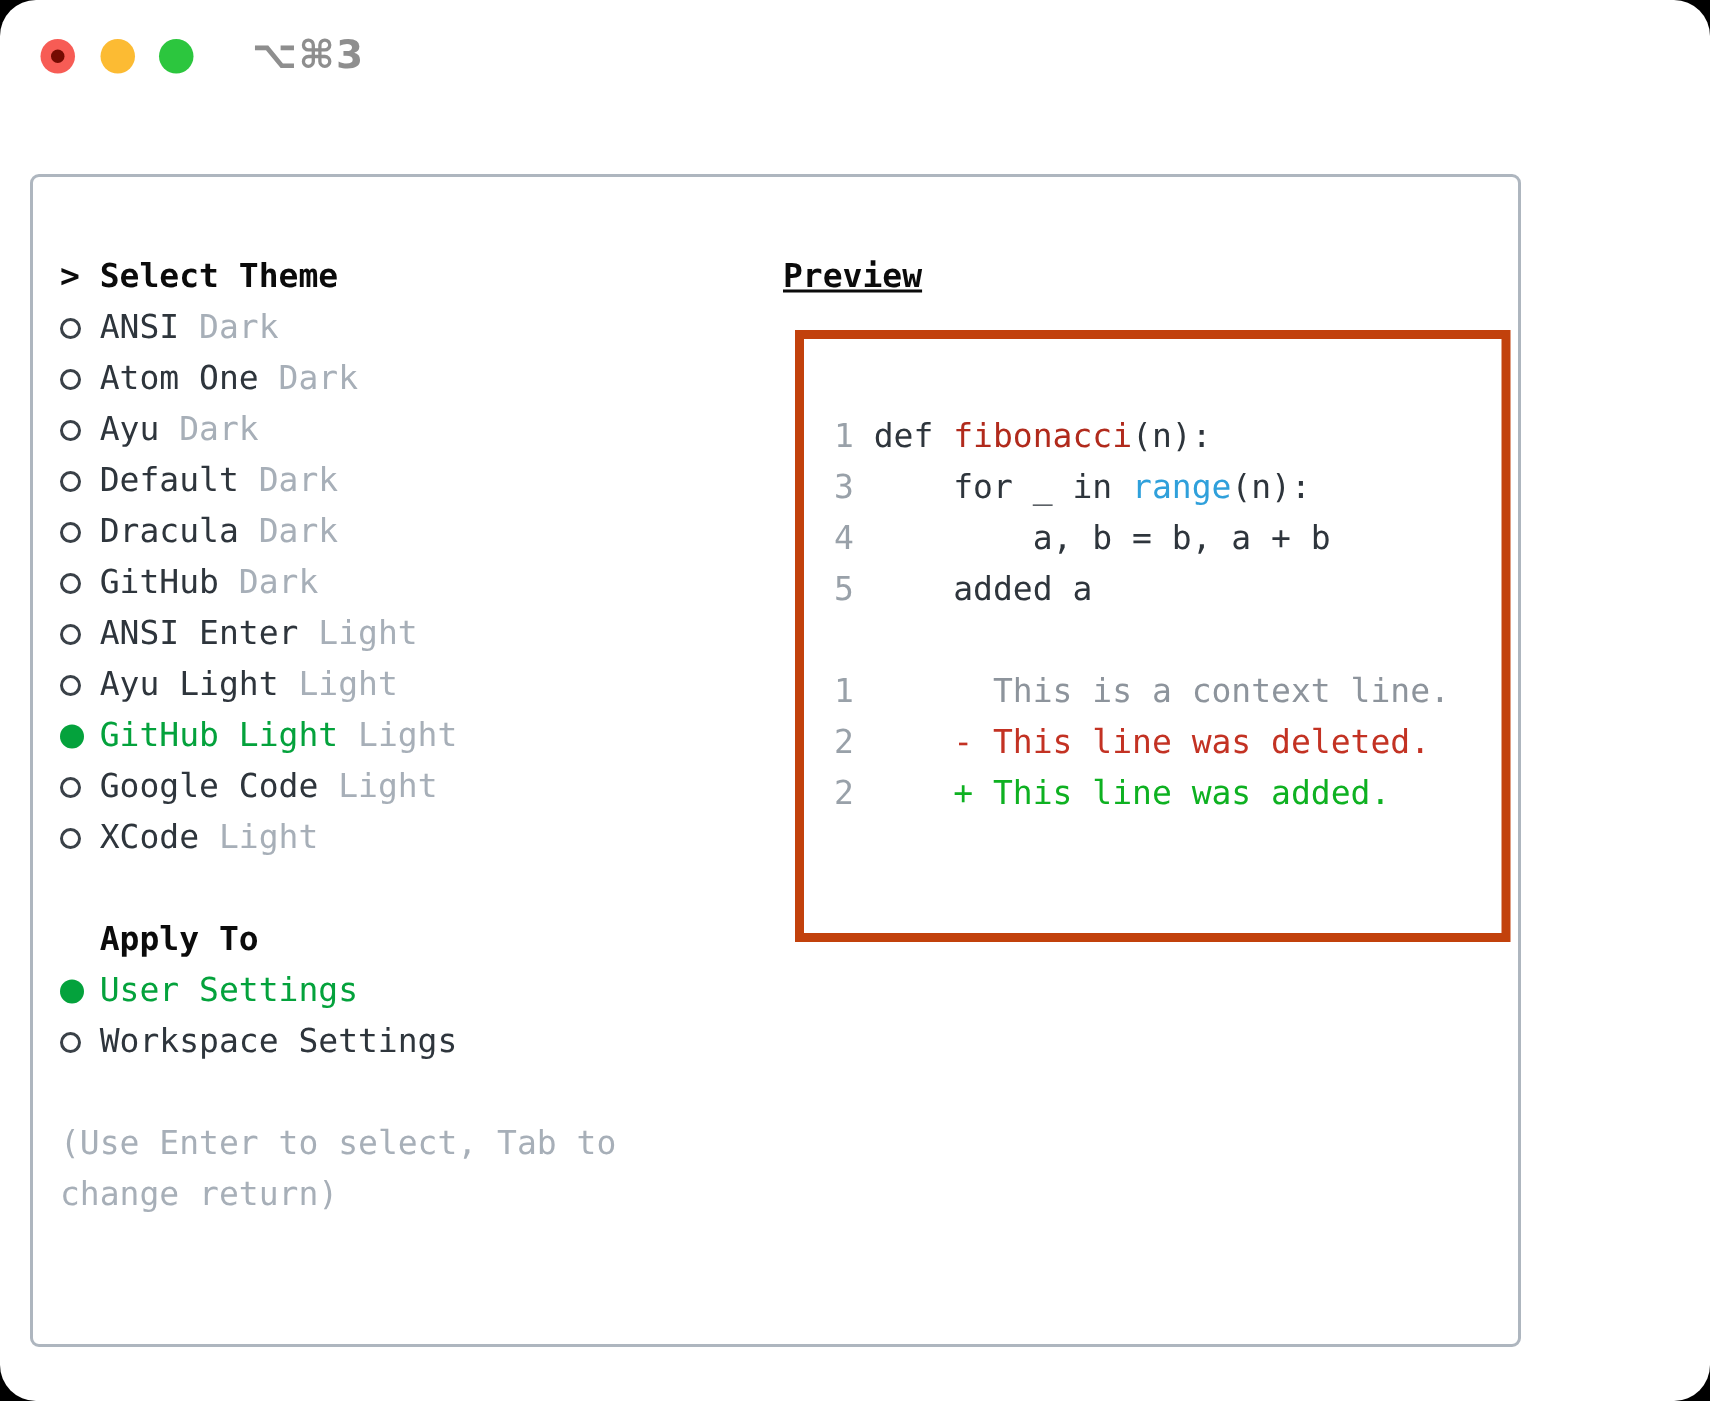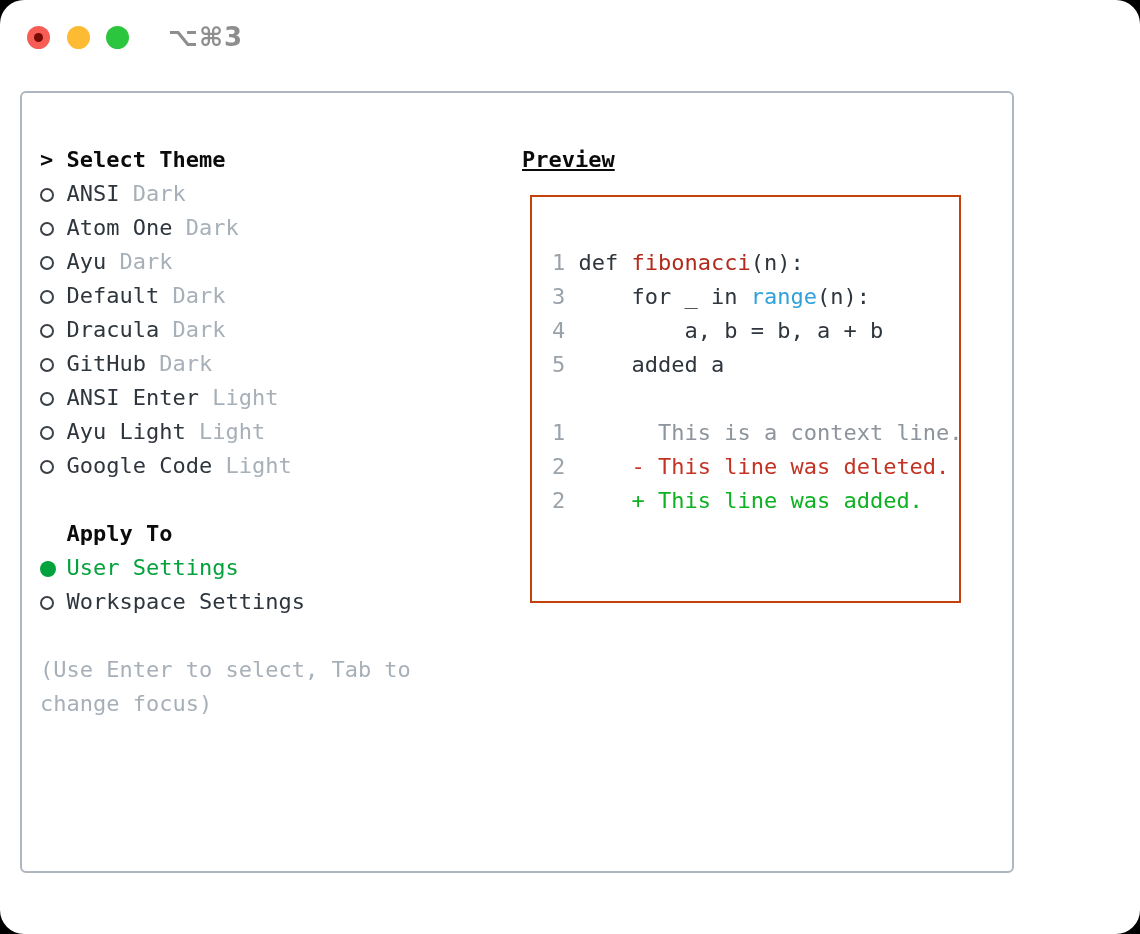--- a/index.html
+++ b/index.html
@@ -27,7 +27,7 @@
   }
   
   .panel{
-    position:absolute;left:20px;top:91px;width:994px;height:782px;background:#fff;
+    position:absolute;left:20px;top:116px;width:994px;height:782px;background:#fff;
     border:2px solid var(--c-border);border-radius:6px;
   }
   .row{white-space:pre;height:34px;line-height:34px;font-size:22px;color:var(--c-dark);}

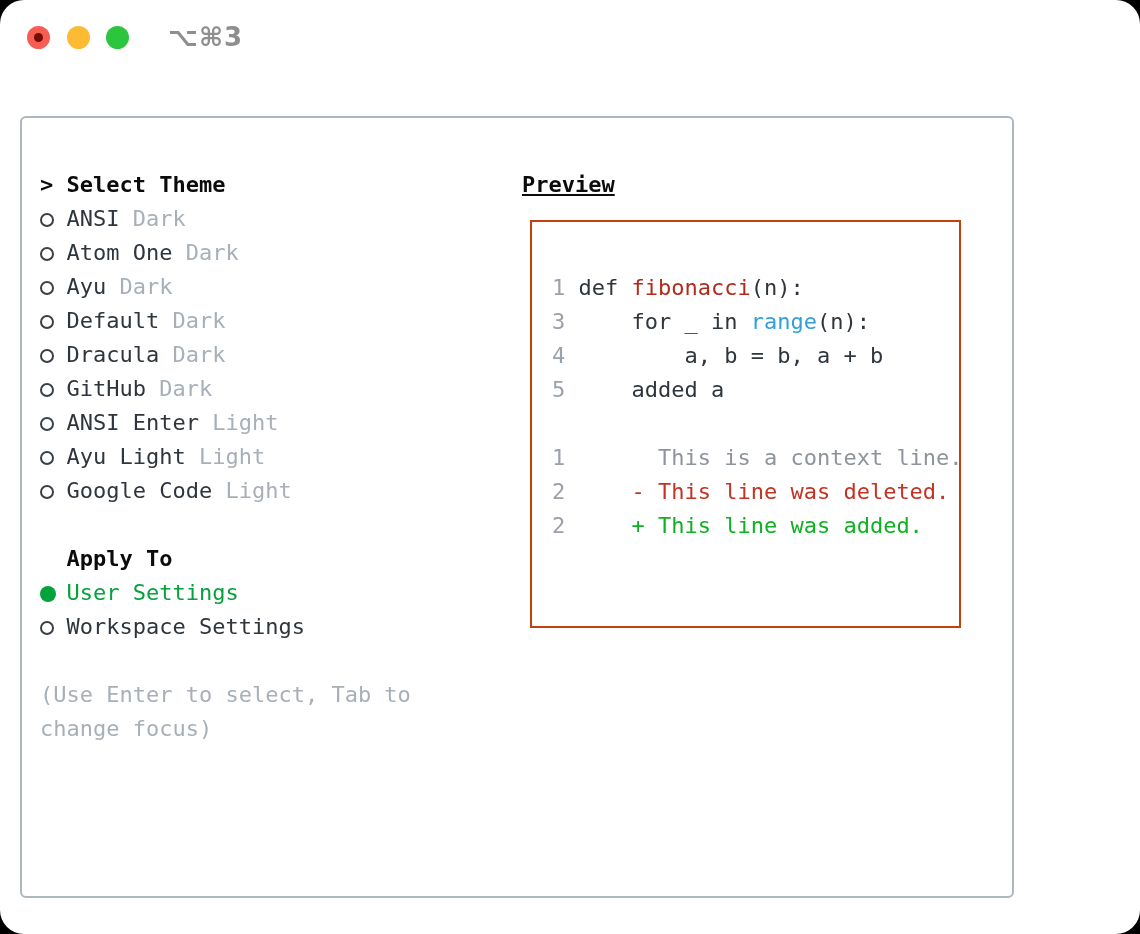--- a/index.html
+++ b/index.html
@@ -52,8 +52,8 @@
   .right-col{position:absolute;left:480px;top:50px;}
   .preview-hdr{padding-left:20px;height:34px;line-height:34px;font-size:22px;font-weight:bold;color:var(--c-black);text-decoration:underline;}
   .preview-box{
-    margin-left:28px;margin-top:18px;width:431px;height:408px;
-    border:2px solid #c2410c;padding:49px 20px;background:#fff;
+    margin-left:28px;margin-top:18px;width:477px;height:408px;
+    border:6px solid #c2410c;padding:49px 20px;background:#fff;
   }
   .pline{white-space:pre;height:34px;line-height:34px;font-size:22px;}
   .ln{color:var(--c-linenum);}

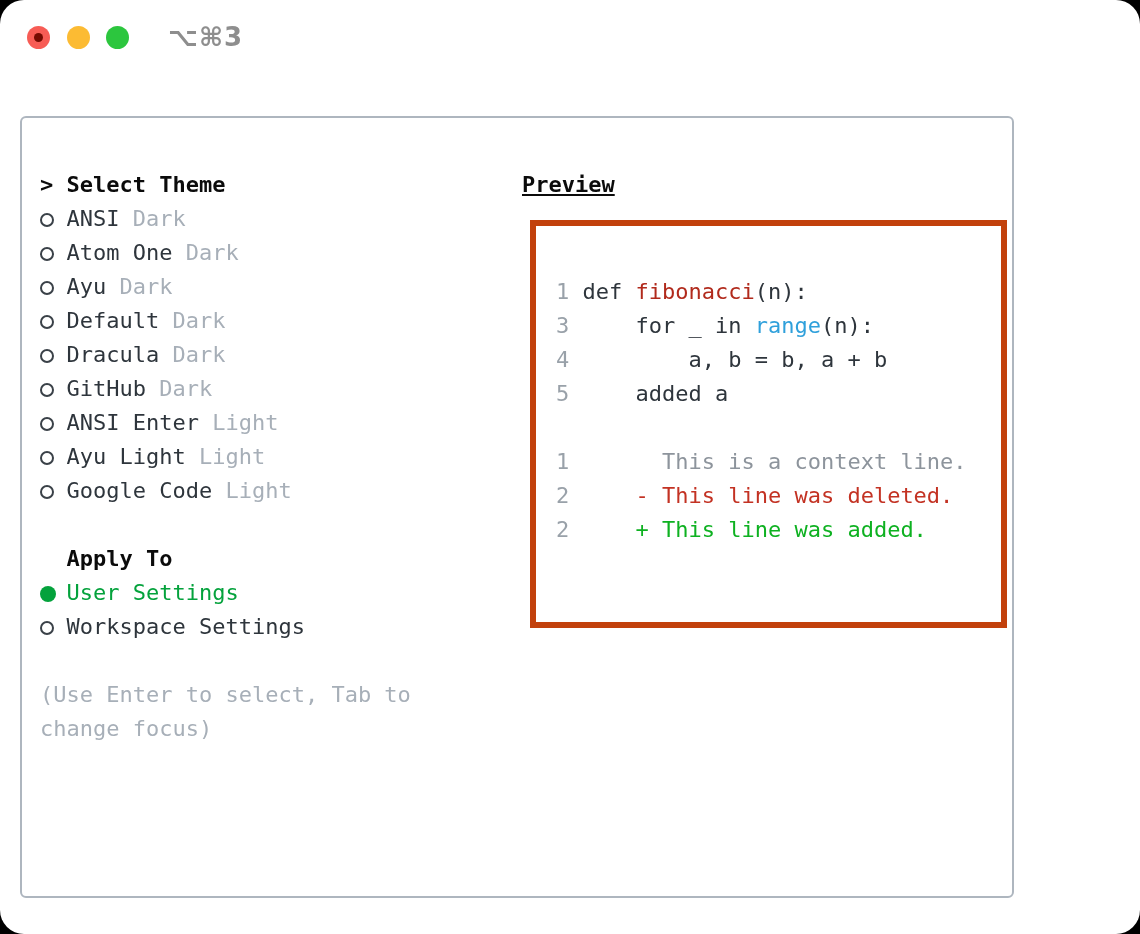--- a/index.html
+++ b/index.html
@@ -93,6 +93,7 @@
           <div class="row theme-item"><span class="marker"><span class="radio"></span></span><span class="t-name">GitHub </span><span class="t-variant">Dark</span></div>
           <div class="row theme-item"><span class="marker"><span class="radio"></span></span><span class="t-name">ANSI Enter </span><span class="t-variant">Light</span></div>
           <div class="row theme-item"><span class="marker"><span class="radio"></span></span><span class="t-name">Ayu Light </span><span class="t-variant">Light</span></div>
+          <div class="row theme-item"><span class="marker"><span class="radio on"></span></span><span class="t-name sel">GitHub Light </span><span class="t-variant">Light</span></div>
           <div class="row theme-item"><span class="marker"><span class="radio"></span></span><span class="t-name">Google Code </span><span class="t-variant">Light</span></div>
         </div>
 

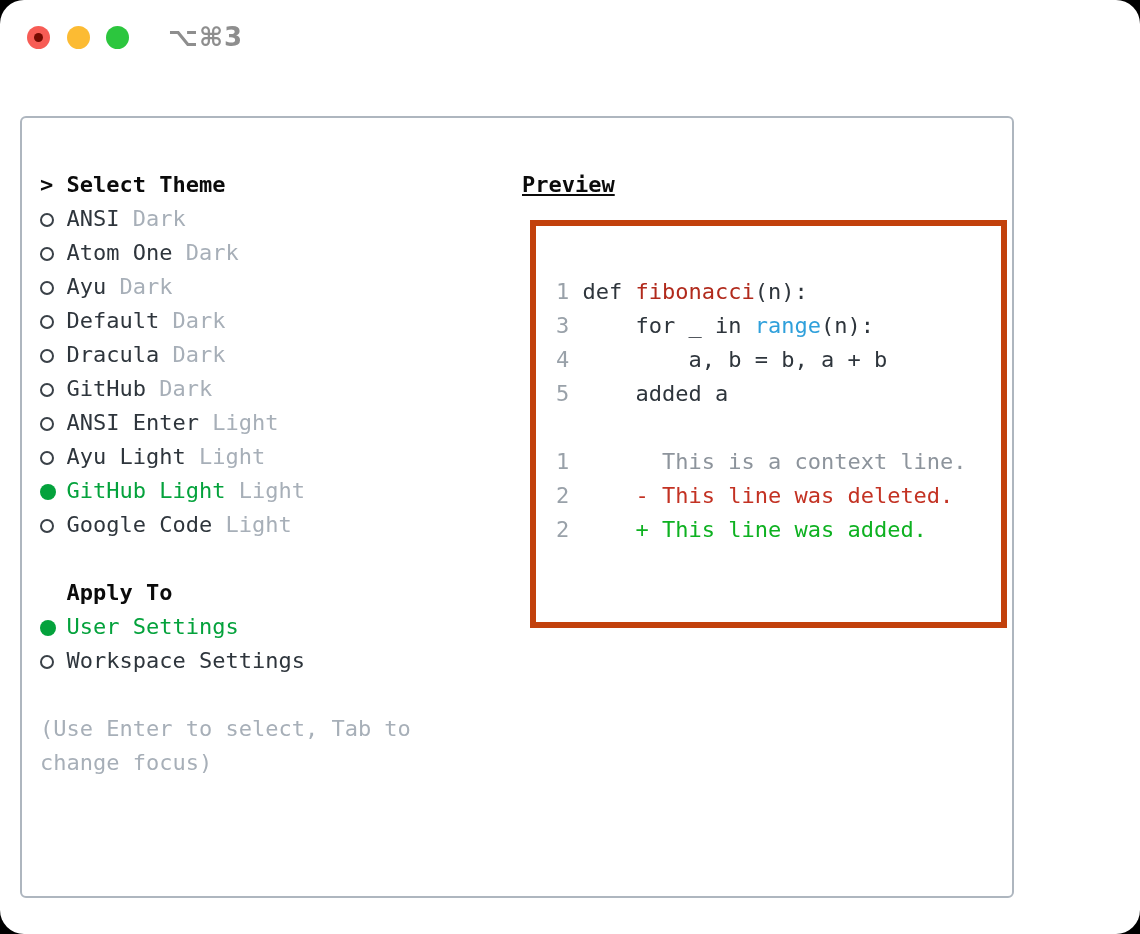--- a/index.html
+++ b/index.html
@@ -95,6 +95,7 @@
           <div class="row theme-item"><span class="marker"><span class="radio"></span></span><span class="t-name">Ayu Light </span><span class="t-variant">Light</span></div>
           <div class="row theme-item"><span class="marker"><span class="radio on"></span></span><span class="t-name sel">GitHub Light </span><span class="t-variant">Light</span></div>
           <div class="row theme-item"><span class="marker"><span class="radio"></span></span><span class="t-name">Google Code </span><span class="t-variant">Light</span></div>
+          <div class="row theme-item"><span class="marker"><span class="radio"></span></span><span class="t-name">XCode </span><span class="t-variant">Light</span></div>
         </div>
 
       <div class="spacer"></div>

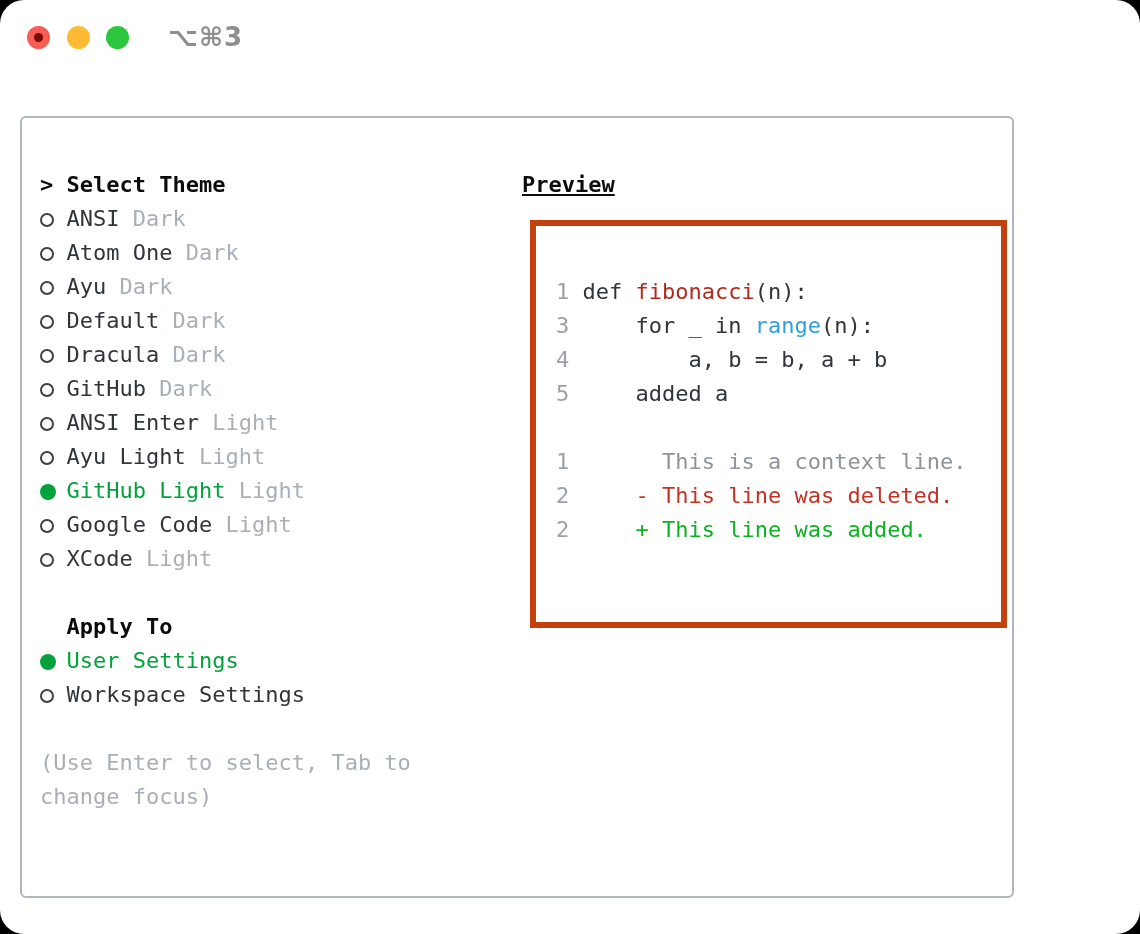--- a/index.html
+++ b/index.html
@@ -110,7 +110,7 @@
       <div class="spacer"></div>
 
       <div class="row hint">(Use Enter to select, Tab to</div>
-      <div class="row hint">change focus)</div>
+      <div class="row hint">change return)</div>
     </div>
 
     <div class="right-col">

